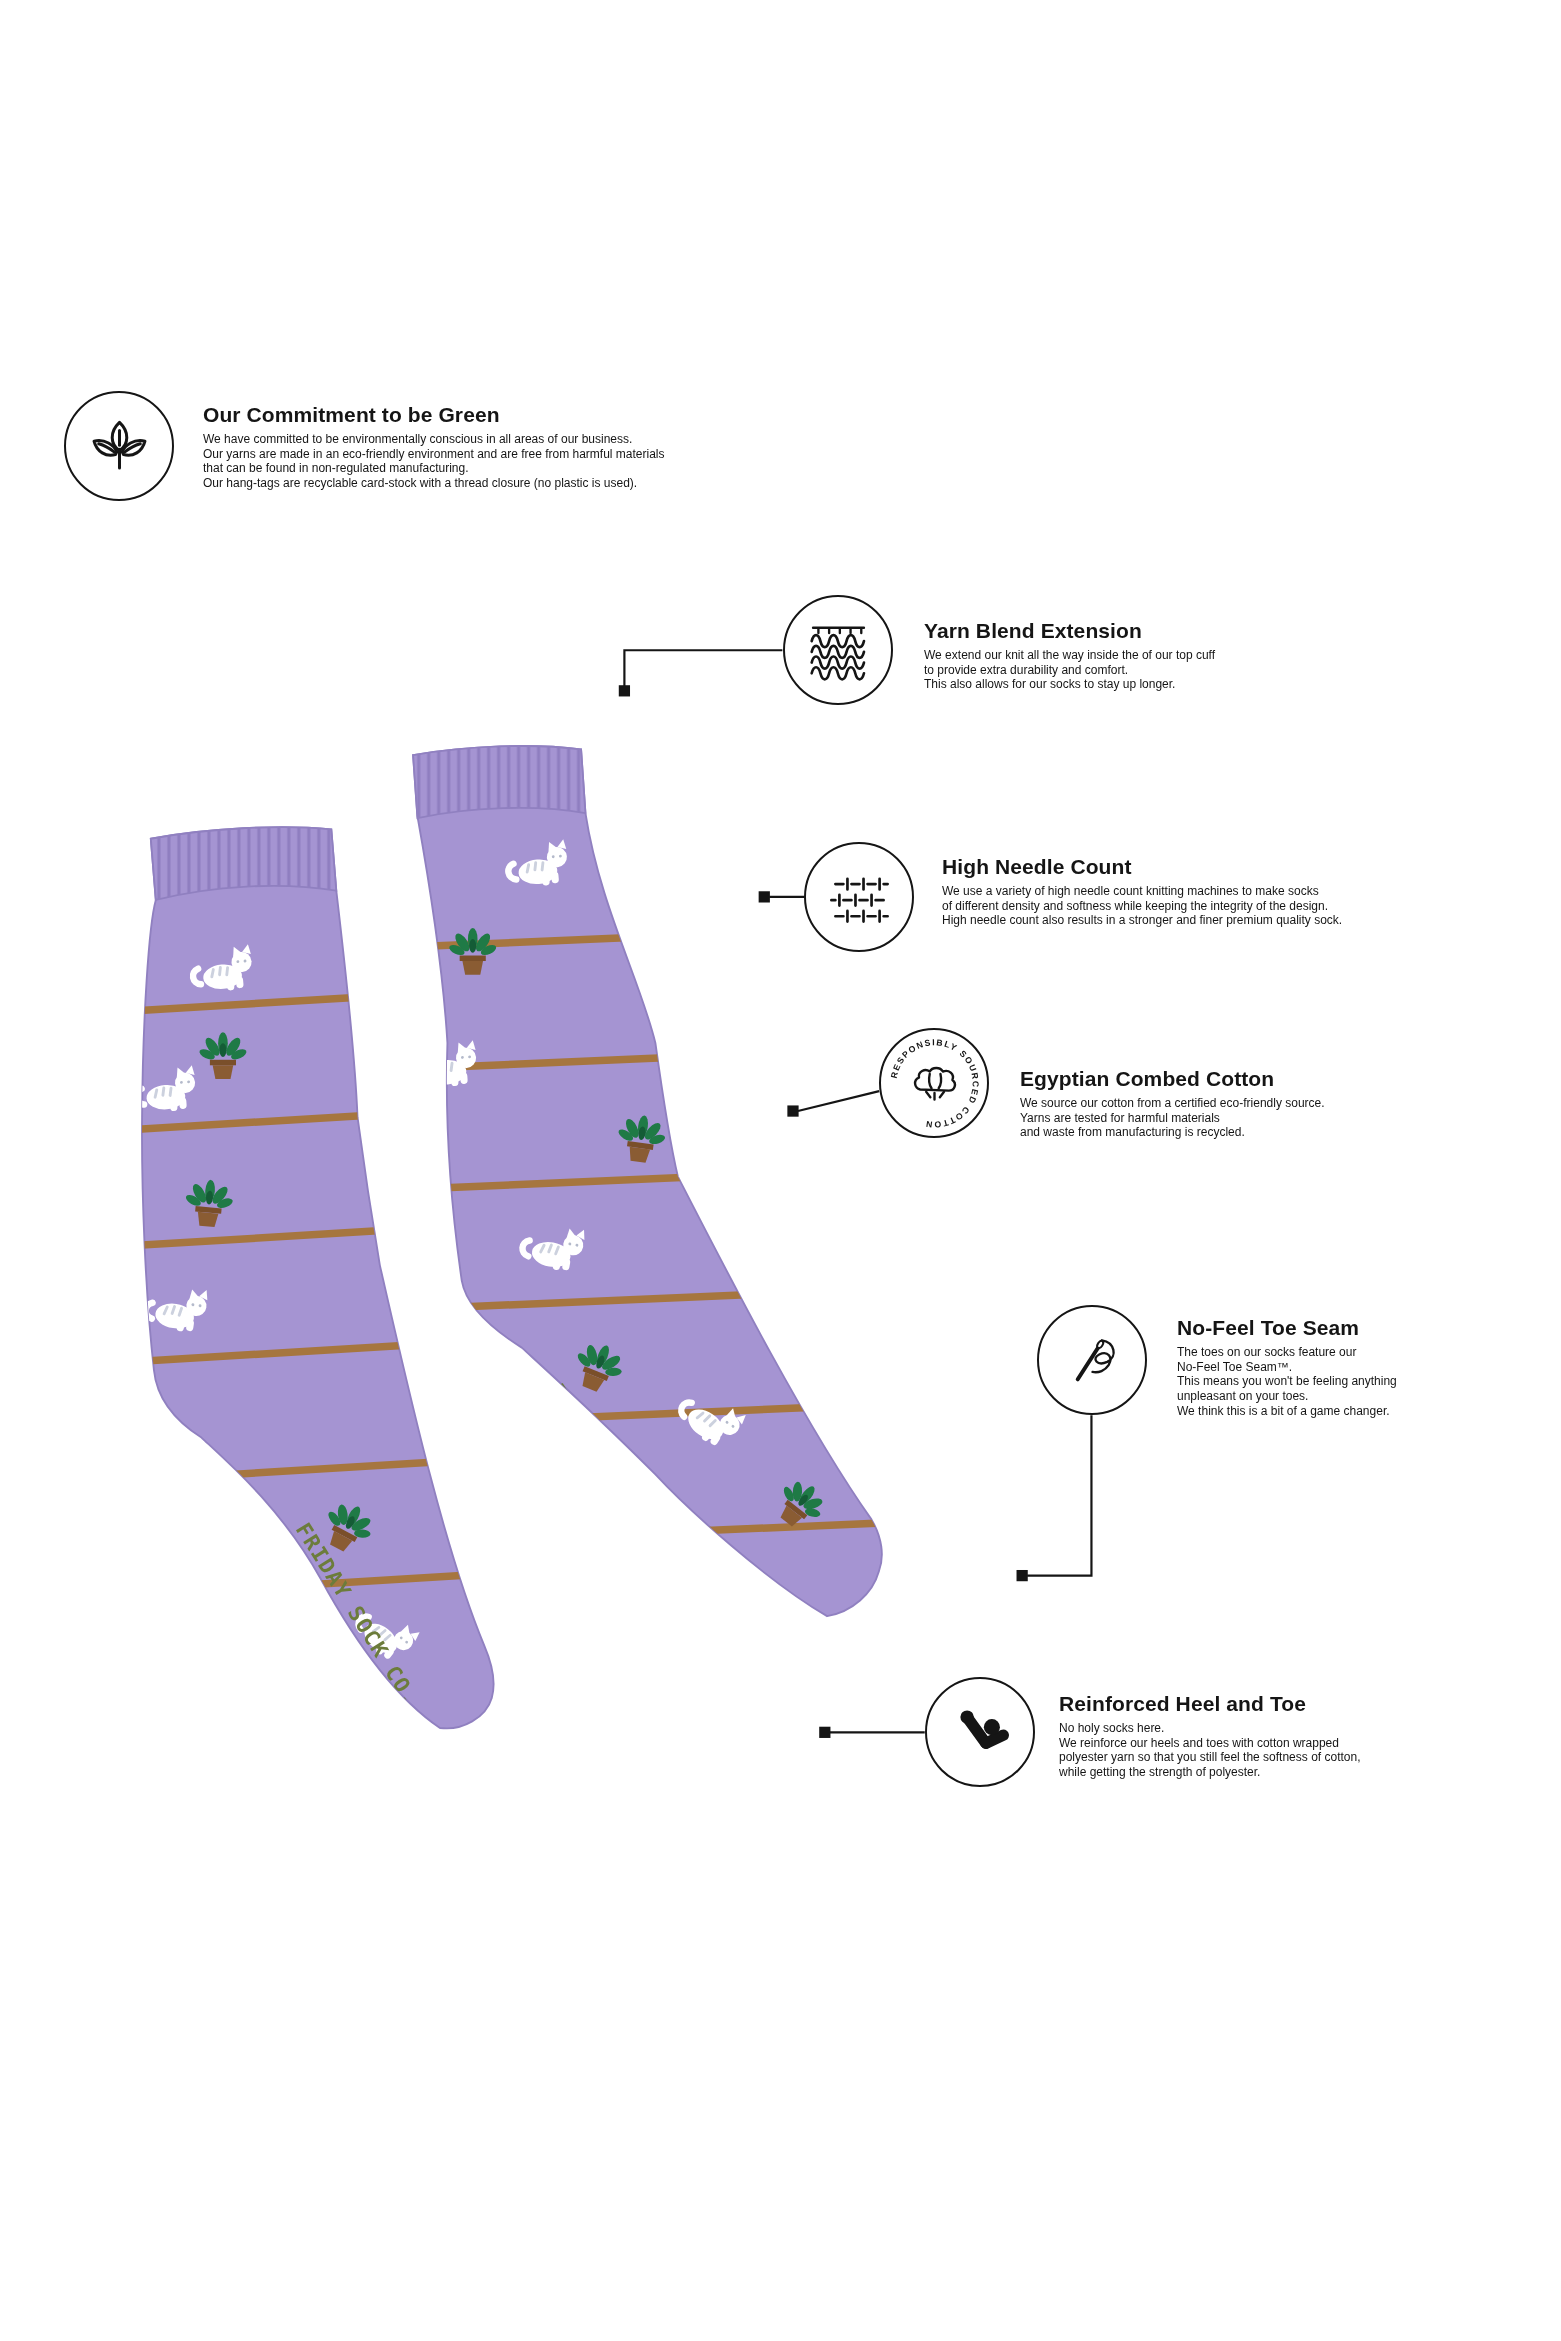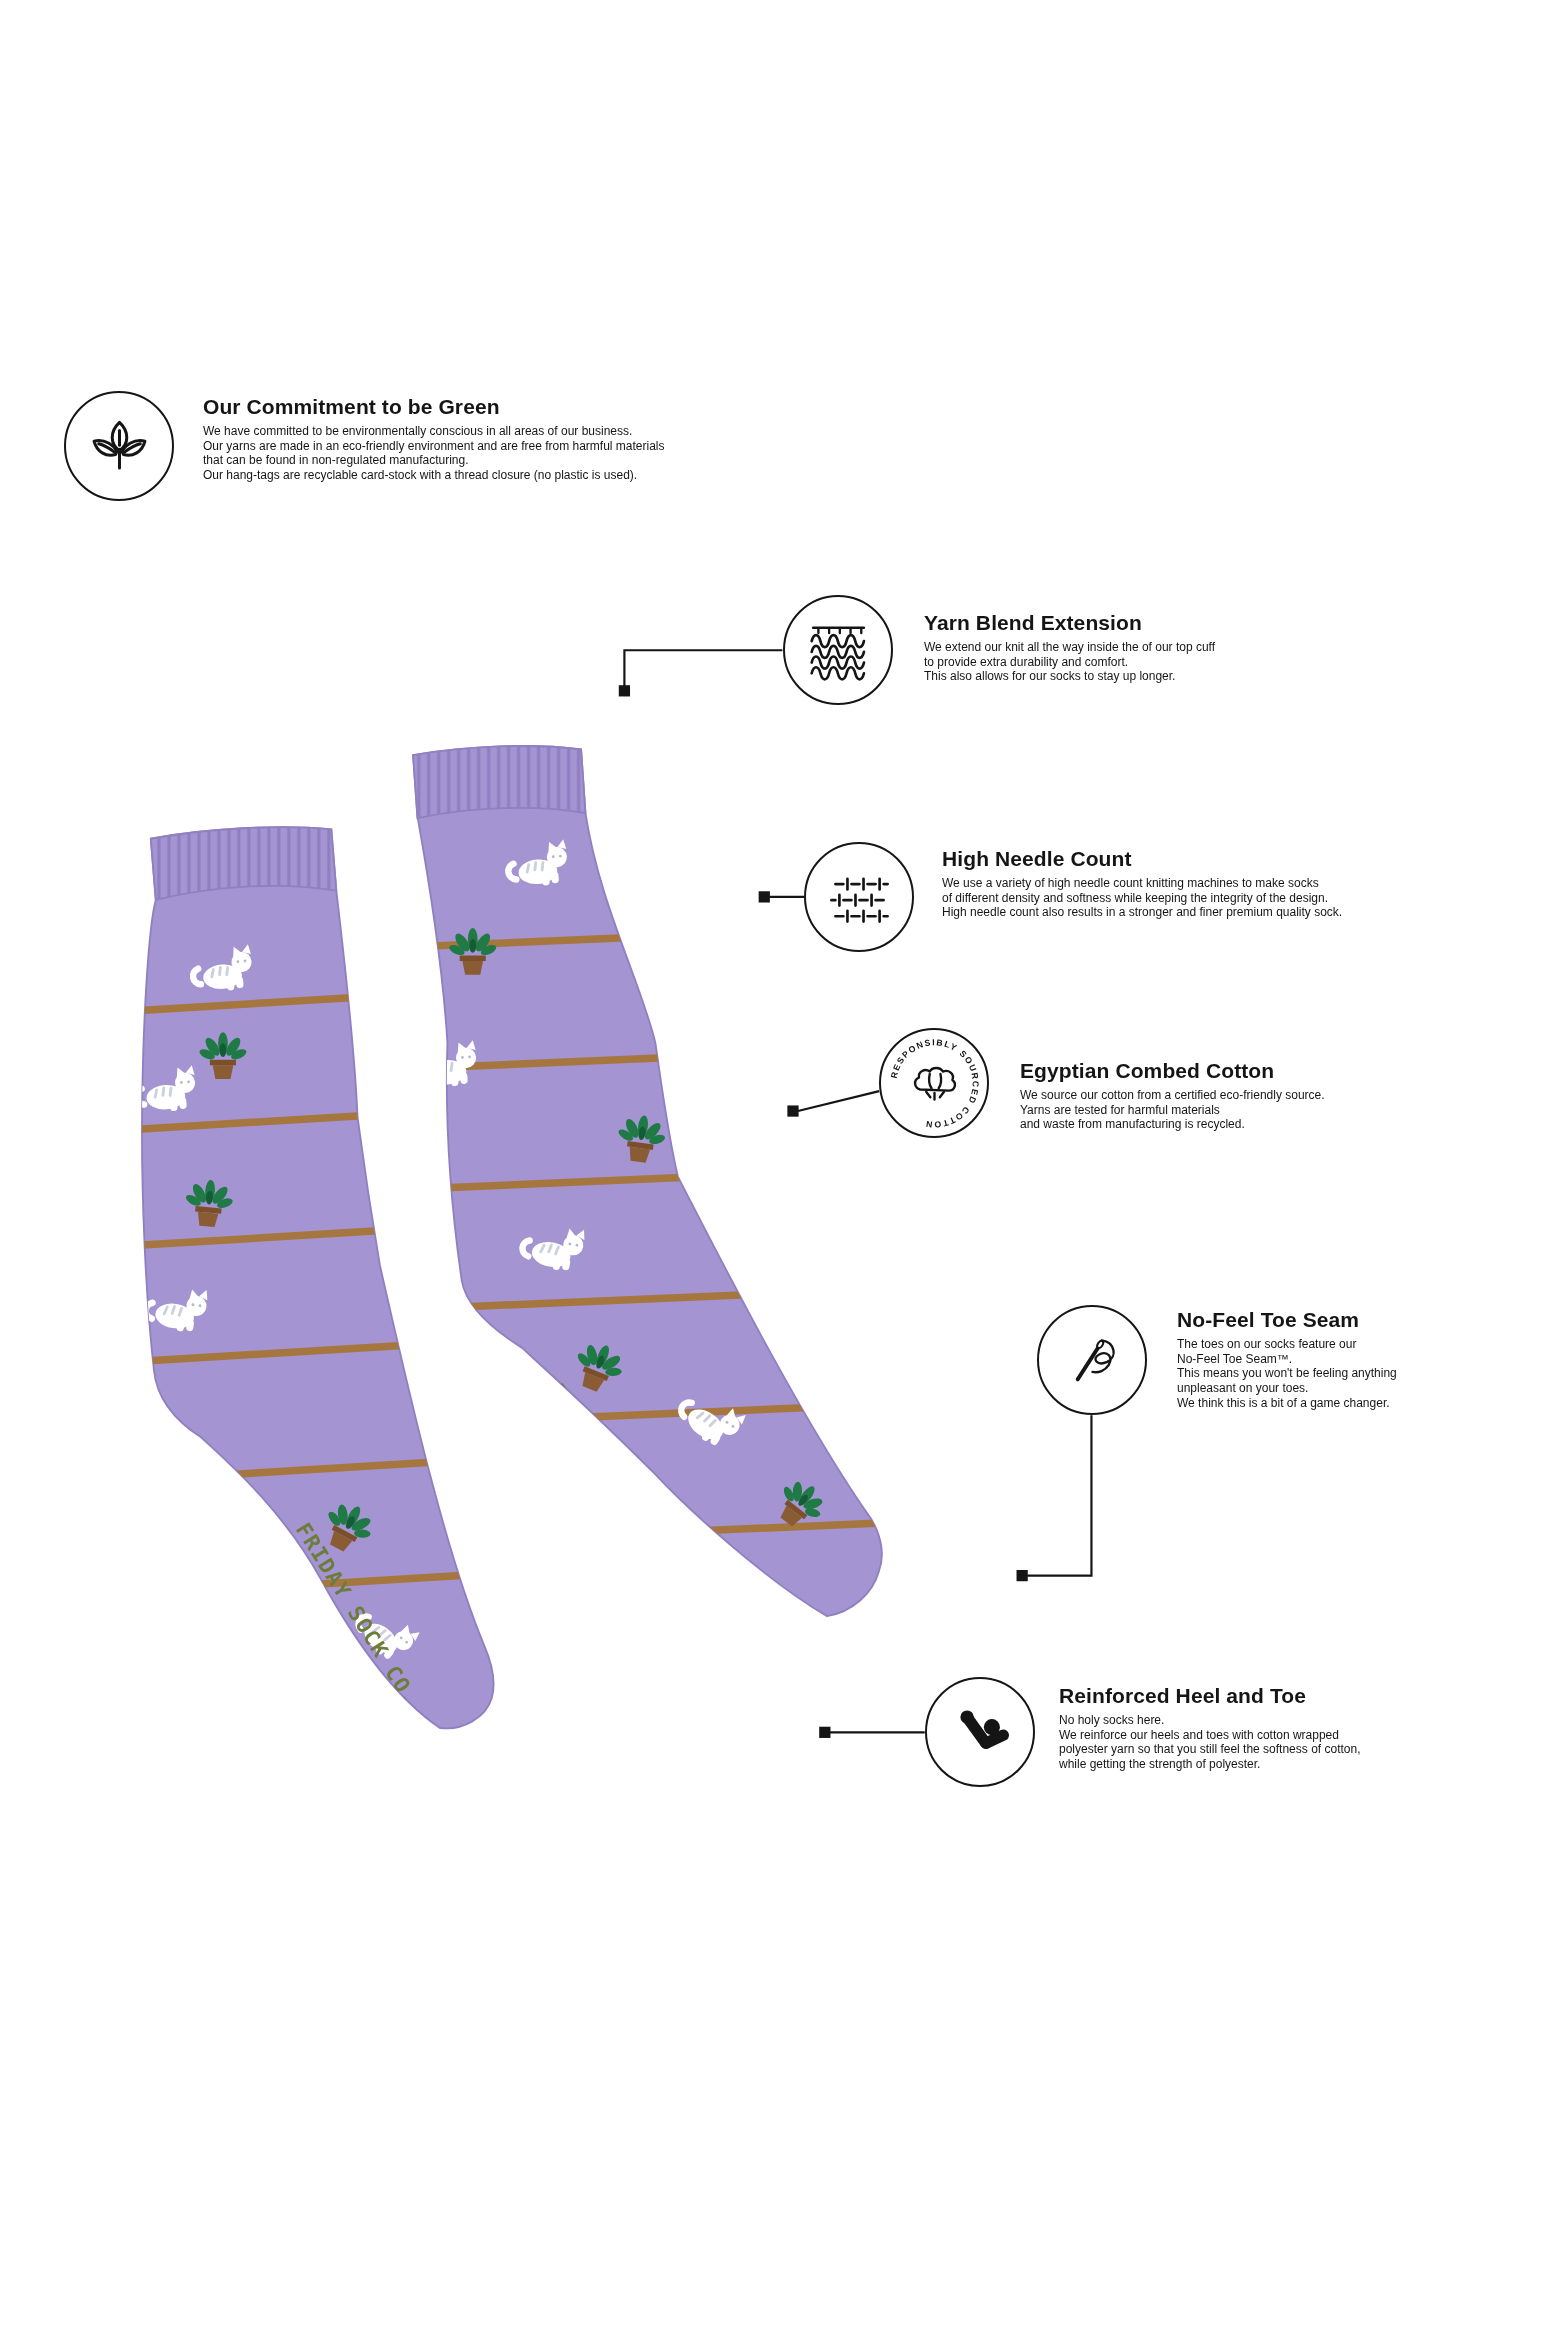--- a/index.html
+++ b/index.html
@@ -13,7 +13,7 @@
   }
   .icon-circle svg{display:block;}
   .feature-text{position:absolute;width:718px;}
-  .feature-title{font-size:21px;font-weight:700;letter-spacing:0.1px;margin:0 0 5px 0;}
+  .feature-title{font-size:21px;font-weight:700;letter-spacing:0.1px;margin:8px 0 5px 0;}
   .feature-body{font-size:12px;line-height:1.22;white-space:pre-line;margin:0;}
   .connectors{position:absolute;left:0;top:0;pointer-events:none;}
   .socks-svg{position:absolute;}

